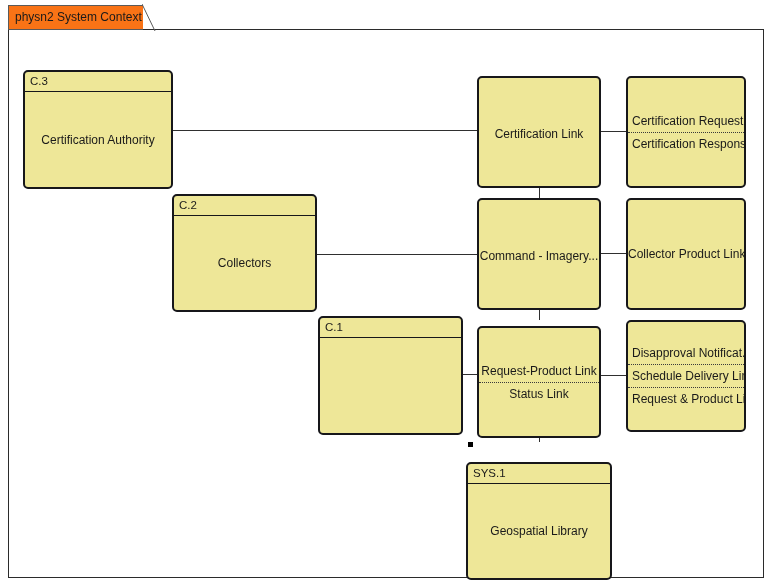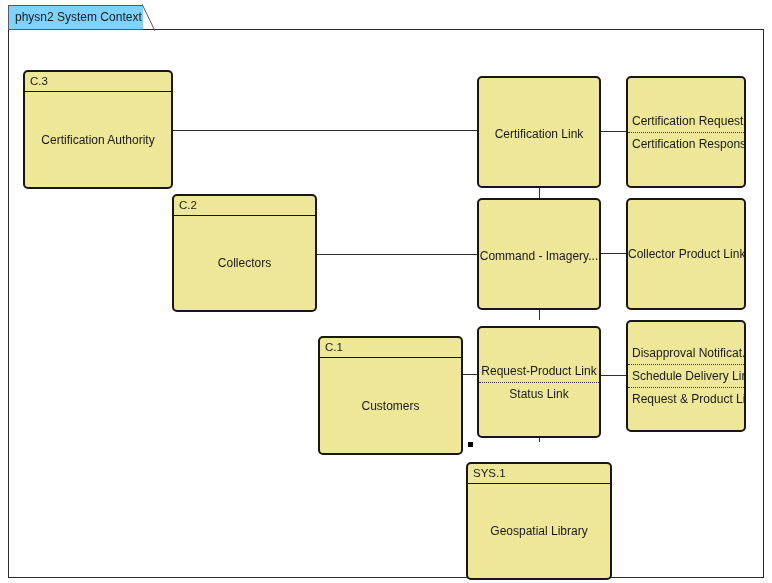--- a/index.html
+++ b/index.html
@@ -27,7 +27,7 @@
     border-left: 1px solid #5a5a5a;
     border-top: 1px solid #5a5a5a;
     border-bottom: 1px solid #5a5a5a;
-    background: #7dd3fc;
+    background: #f97316;
     color: #1a1a1a;
     font-size: 12px;
     line-height: 23px;

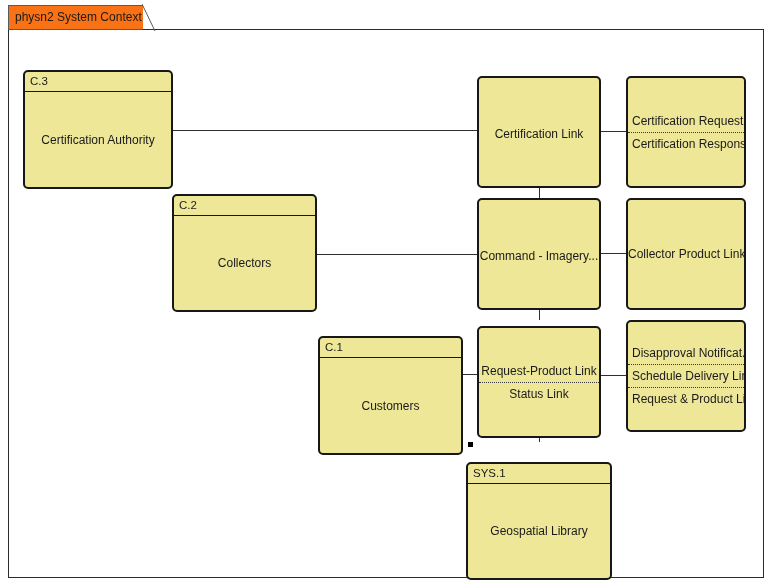--- a/index.html
+++ b/index.html
@@ -173,7 +173,7 @@
         <div class="node-header">C.2</div>
         <div class="node-body">Collectors</div>
       </div>
-      <div class="node" style="left: 318px; top: 316px; width: 145px; height: 119px; margin-top: 20px;">
+      <div class="node" style="left: 318px; top: 316px; width: 145px; height: 119px;">
         <div class="node-header">C.1</div>
         <div class="node-body">Customers</div>
       </div>

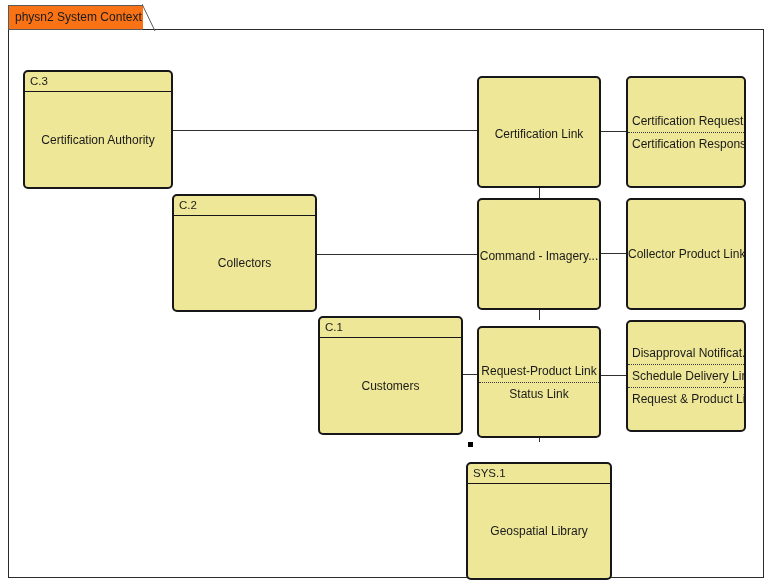--- a/index.html
+++ b/index.html
@@ -175,7 +175,6 @@
       </div>
       <div class="node" style="left: 318px; top: 316px; width: 145px; height: 119px;">
         <div class="node-header">C.1</div>
-        <div class="node-body">Customers</div>
       </div>
       <div class="node" style="left: 466px; top: 462px; width: 146px; height: 118px;">
         <div class="node-header">SYS.1</div>

